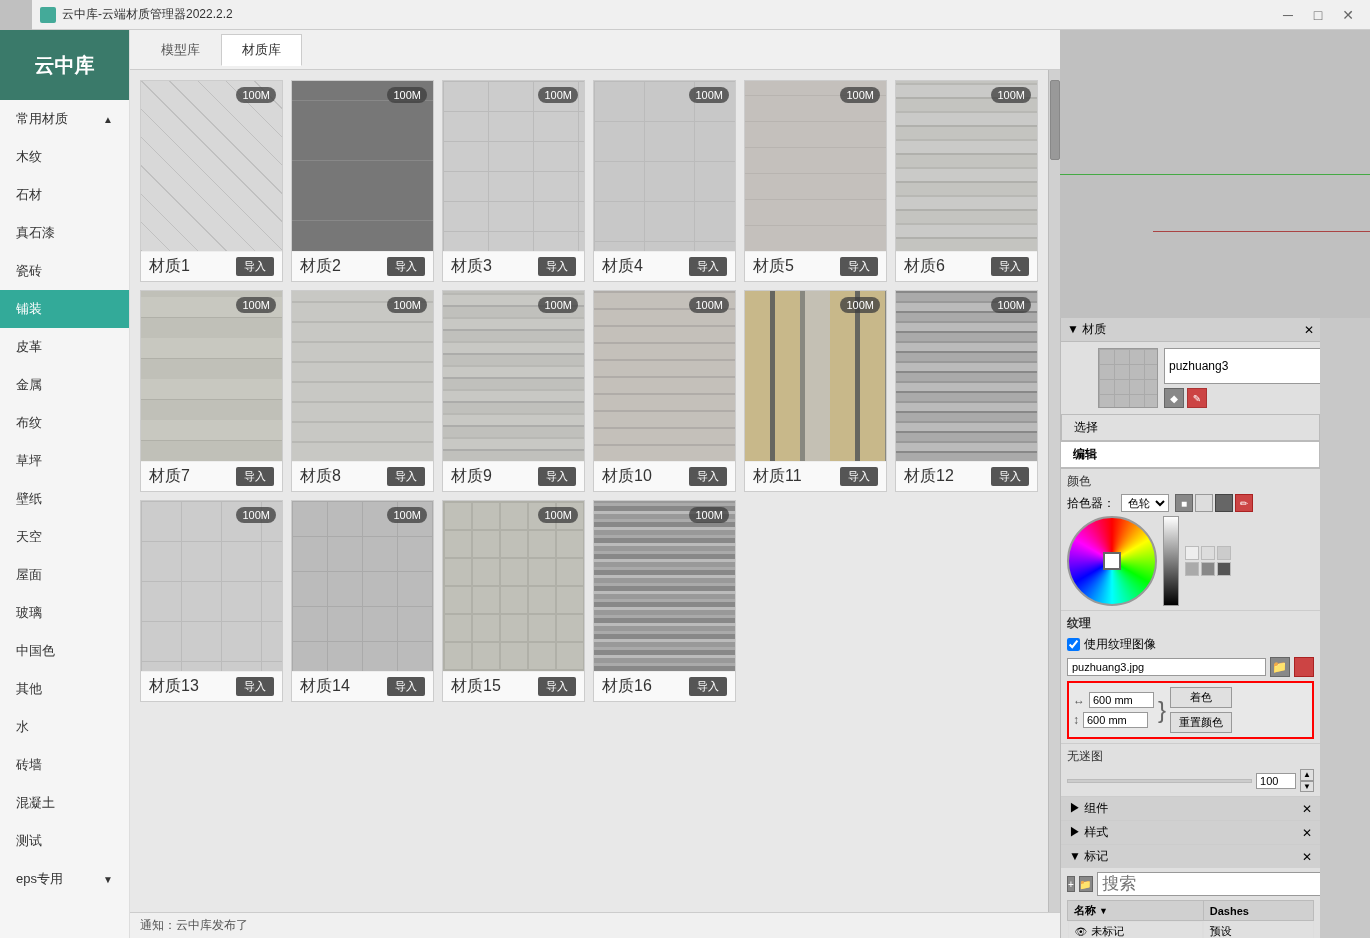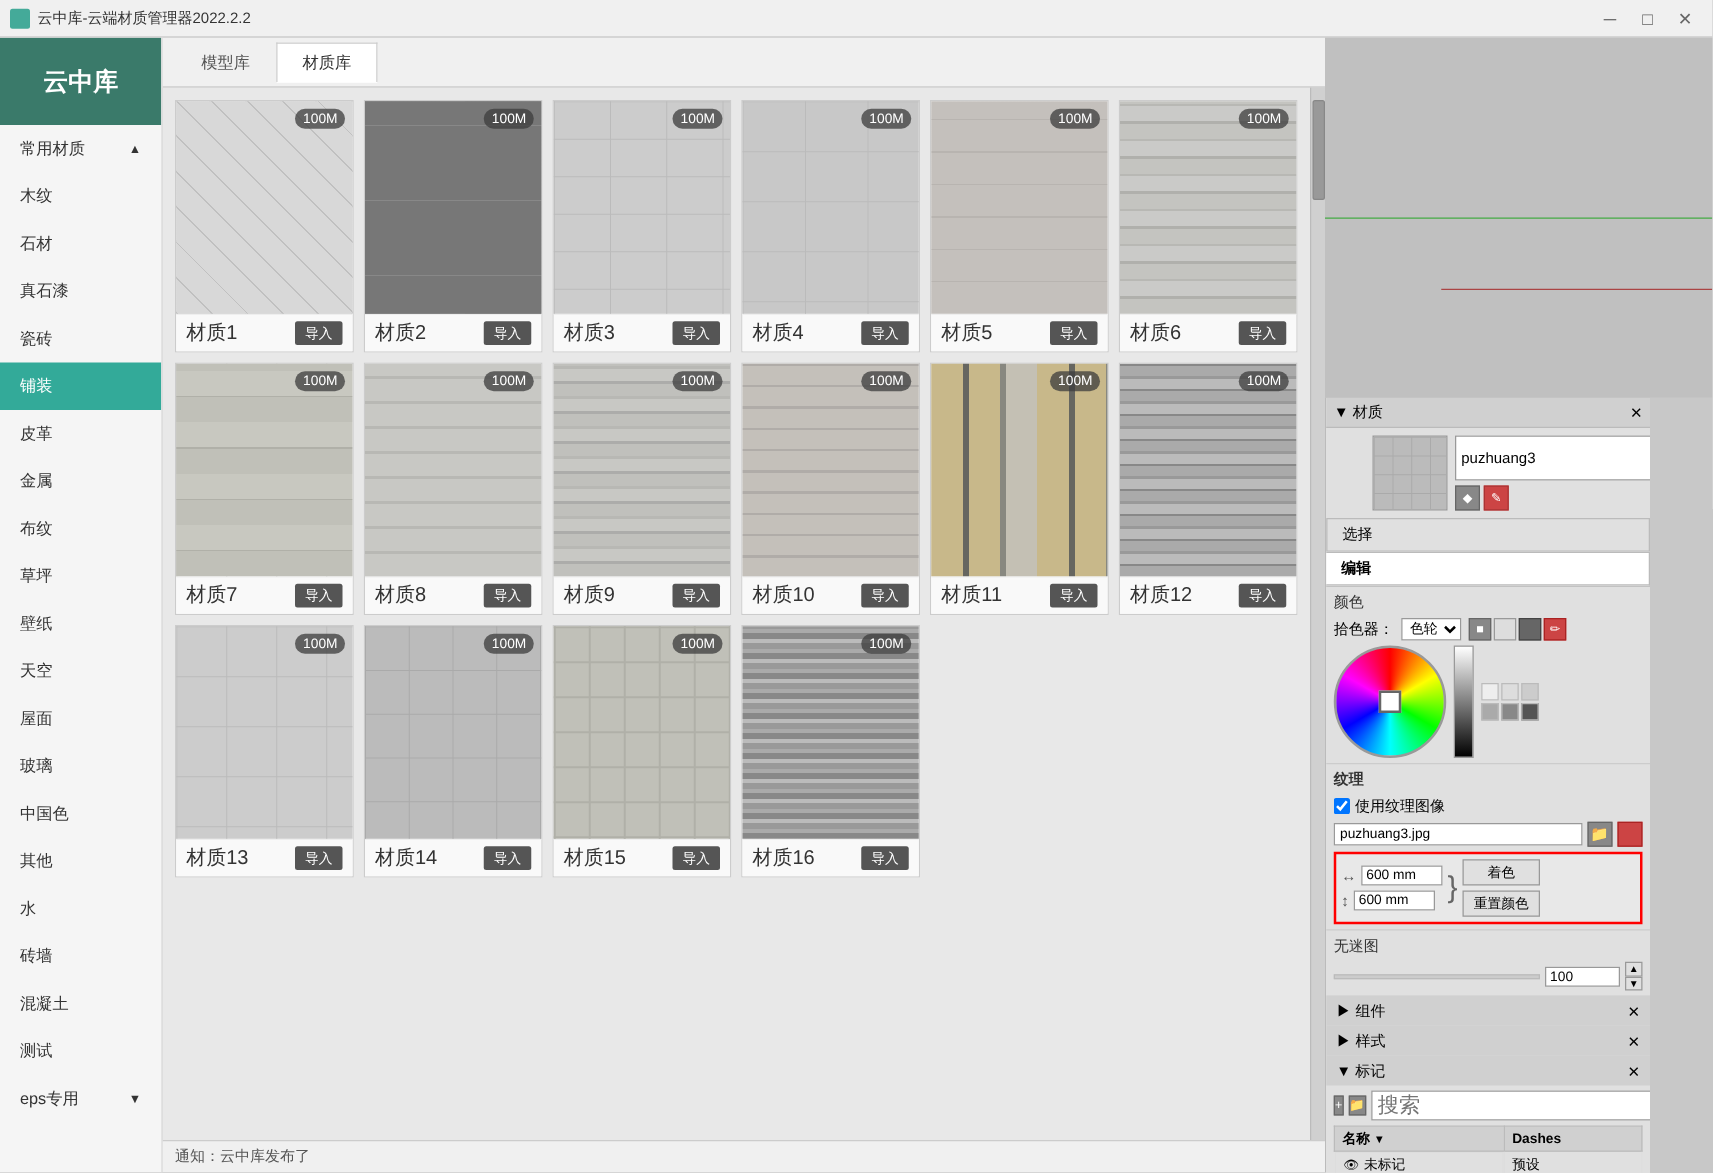--- a/index.html
+++ b/index.html
@@ -6,7 +6,7 @@
     body { font-family: 'Microsoft YaHei', Arial, sans-serif; font-size: 12px; background: #c0c0c0; width: 1370px; height: 938px; overflow: hidden; display: flex; flex-direction: column; }
 
     
-    .title-bar { background: #f0f0f0; height: 30px; display: flex; align-items: center; justify-content: space-between; padding: 0 8px; border-bottom: 1px solid #ccc; flex-shrink: 0; }
+    .title-bar { background: #f0f0f0; height: 30px; display: flex; align-items: center; justify-content: space-between; padding: 0 8px; border-bottom: 1px solid #ccc; flex-shrink: 0; margin-left: 32px; }
     .title-bar-left { display: flex; align-items: center; gap: 6px; font-size: 12px; color: #333; }
     .title-bar-logo { width: 16px; height: 16px; background: #4a9; border-radius: 2px; }
     .title-bar-controls { display: flex; gap: 2px; }

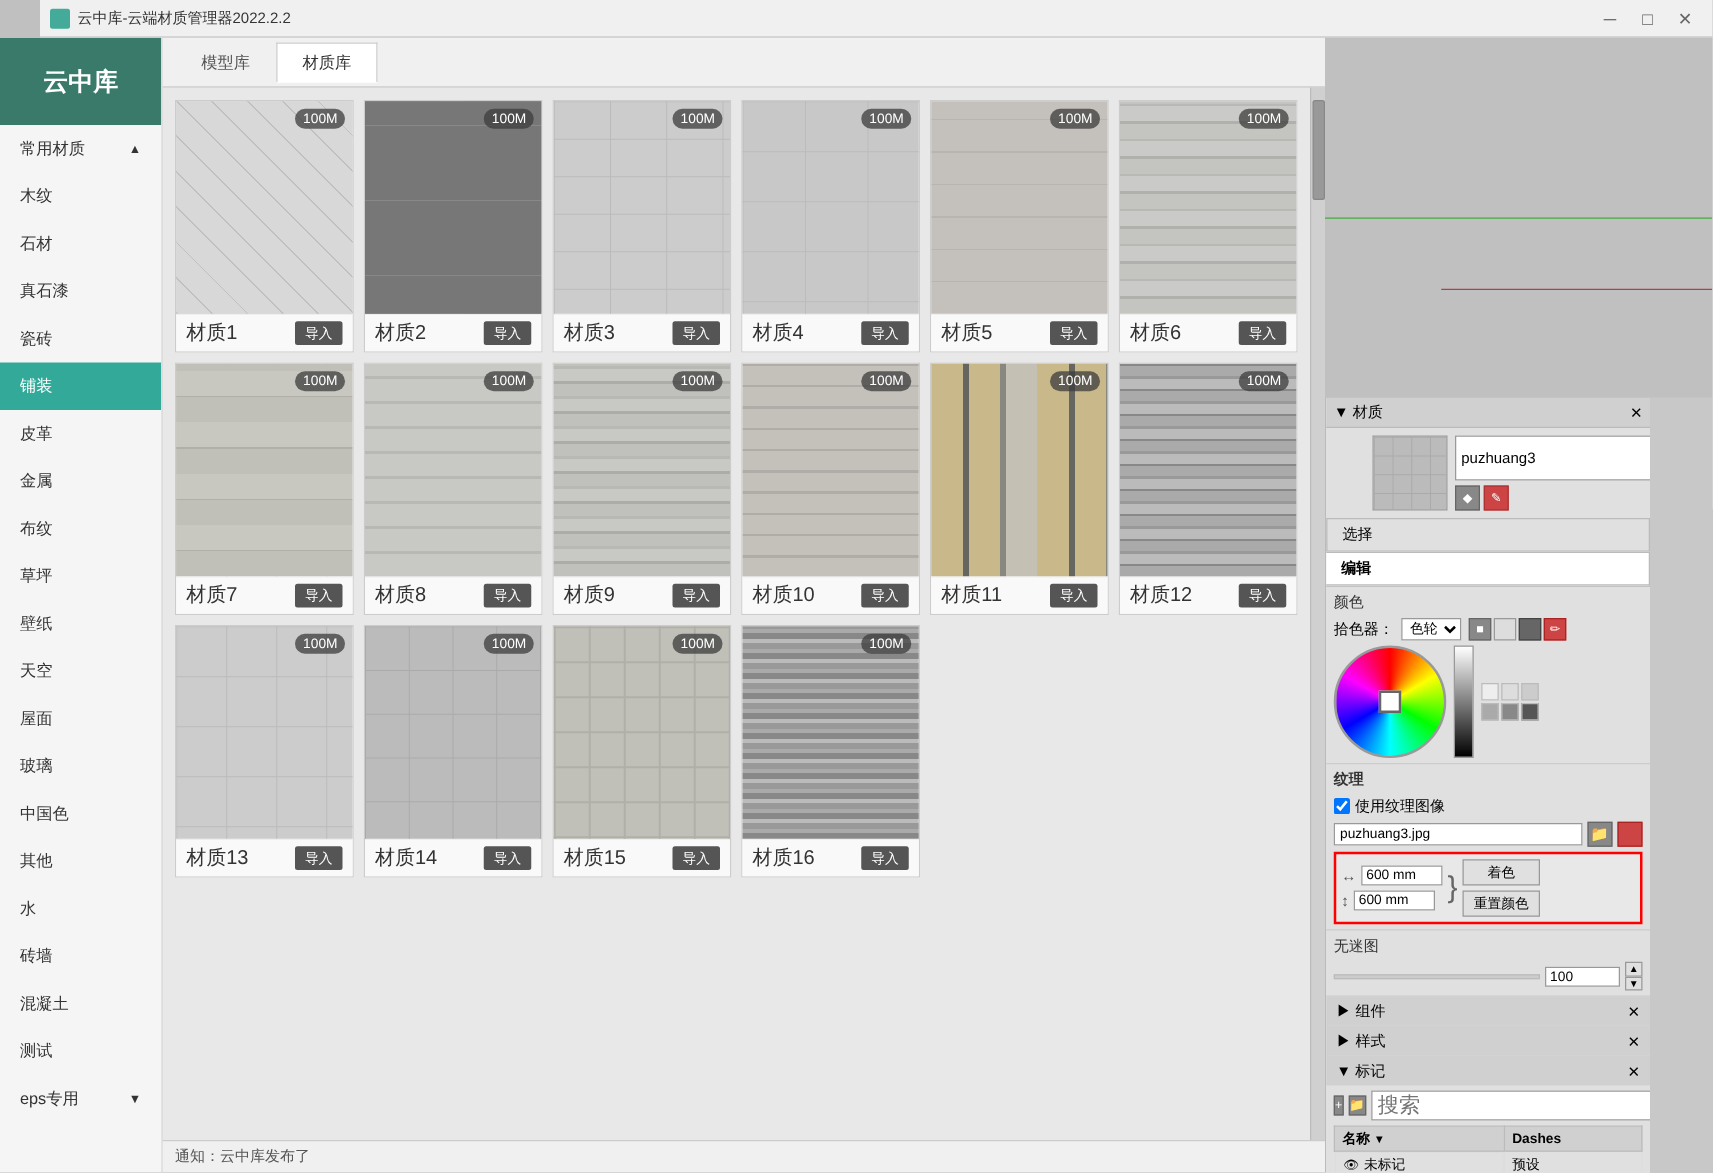--- a/index.html
+++ b/index.html
@@ -414,7 +414,7 @@
         <div style="font-size:12px;color:#333;margin-bottom:4px;">无迷图</div>
         <div style="display:flex;align-items:center;gap:4px;">
           <div style="flex:1;height:4px;background:#ccc;border:1px solid #bbb;"></div>
-          <input type="text" style="width: 60px; border: 1px solid rgb(153, 153, 153); padding: 1px 3px; font-size: 11px; background: white;" value="100">
+          <input type="text" style="width: 40px; border: 1px solid rgb(153, 153, 153); padding: 1px 3px; font-size: 11px; background: white;" value="100">
           <div style="display:flex;flex-direction:column;">
             <button style="font-size:8px;padding:0 2px;line-height:1.2;border:1px solid #999;background:#e0e0e0;cursor:pointer;">▲</button>
             <button style="font-size:8px;padding:0 2px;line-height:1.2;border:1px solid #999;background:#e0e0e0;cursor:pointer;">▼</button>

